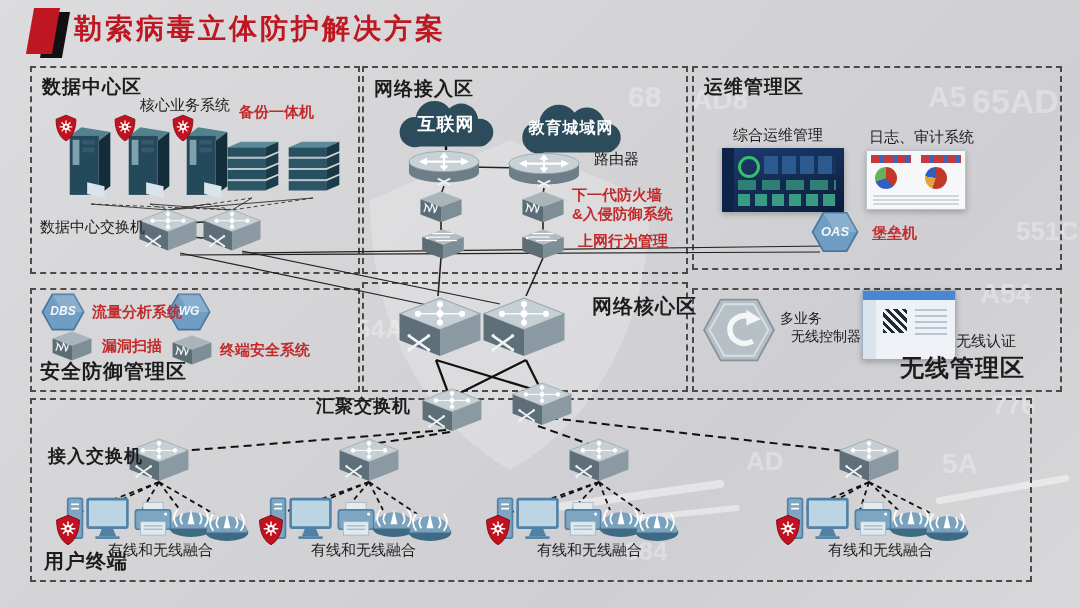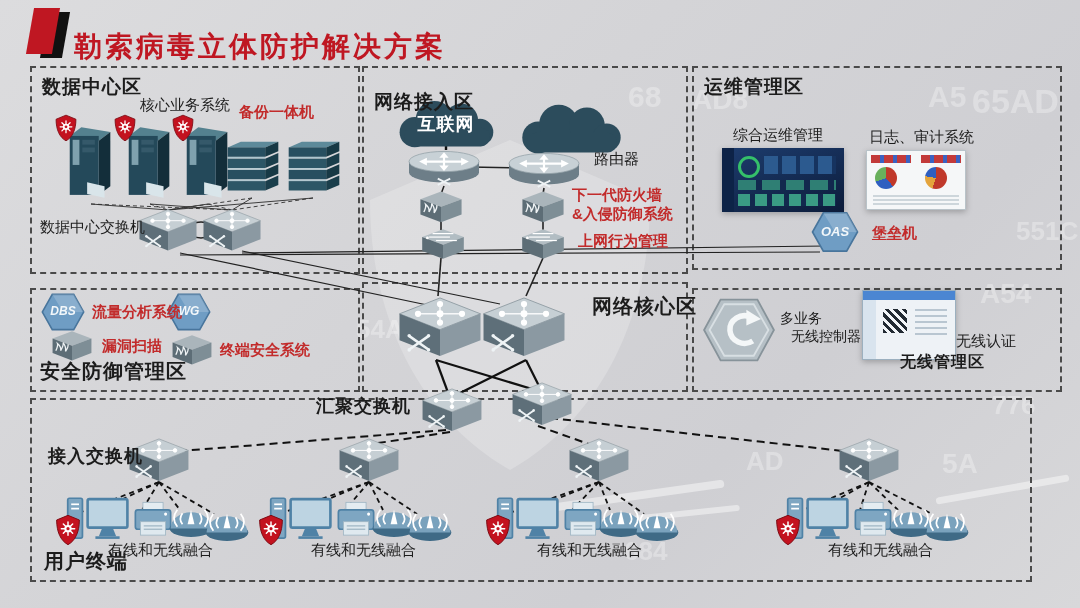--- a/index.html
+++ b/index.html
@@ -28,7 +28,7 @@
   .shot{position:absolute;z-index:3;box-shadow:0 2px 6px rgba(0,0,0,.25);}
   .titlebar-red{position:absolute;left:30px;top:8px;width:26px;height:46px;background:#bf1722;transform:skewX(-10deg);z-index:6;}
   .titlebar-black{position:absolute;left:44px;top:12px;width:22px;height:46px;background:#111;transform:skewX(-10deg);z-index:5;}
-  #main-title{position:absolute;left:74px;top:28px;font-size:28px;font-weight:bold;color:#bf1722;letter-spacing:3px;z-index:6;text-align:center;}
+  #main-title{position:absolute;left:74px;top:10px;font-size:28px;font-weight:bold;color:#bf1722;letter-spacing:3px;z-index:6;text-align:center;}
 </style>
 </head>
 <body>

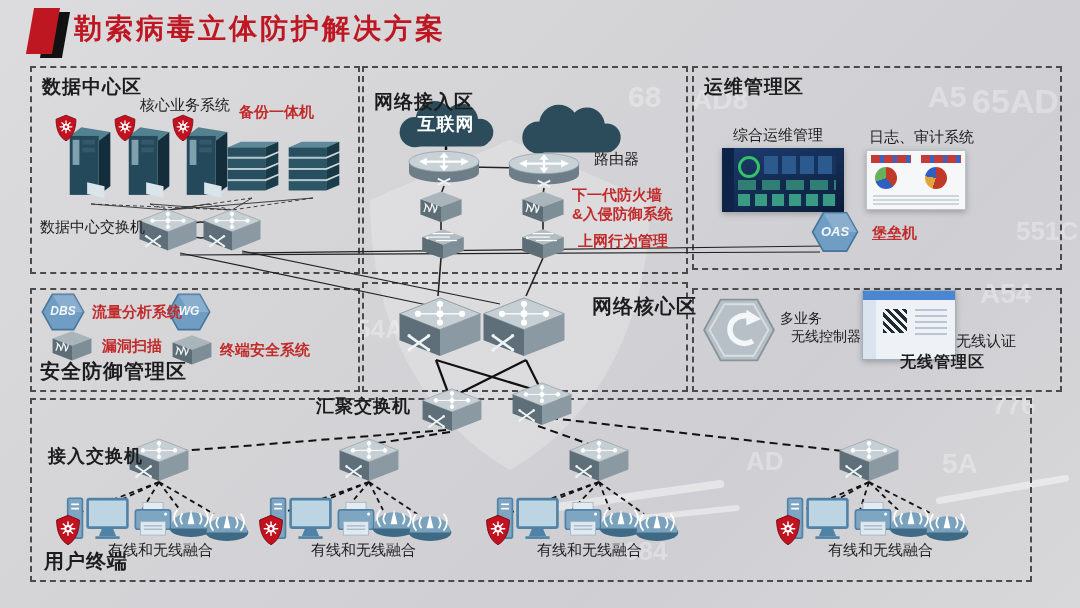--- a/index.html
+++ b/index.html
@@ -310,7 +310,7 @@
       <use href="#sw"></use>
     </svg>
 
-  <div class="ztitle" style="left:374px;top:89px">网络接入区</div>
+  <div class="ztitle" style="left:374px;top:76px">网络接入区</div>
   <svg class="dev" style="left:388px;top:96px" width="116" height="58">
       <use href="#cloud"></use>
     </svg>

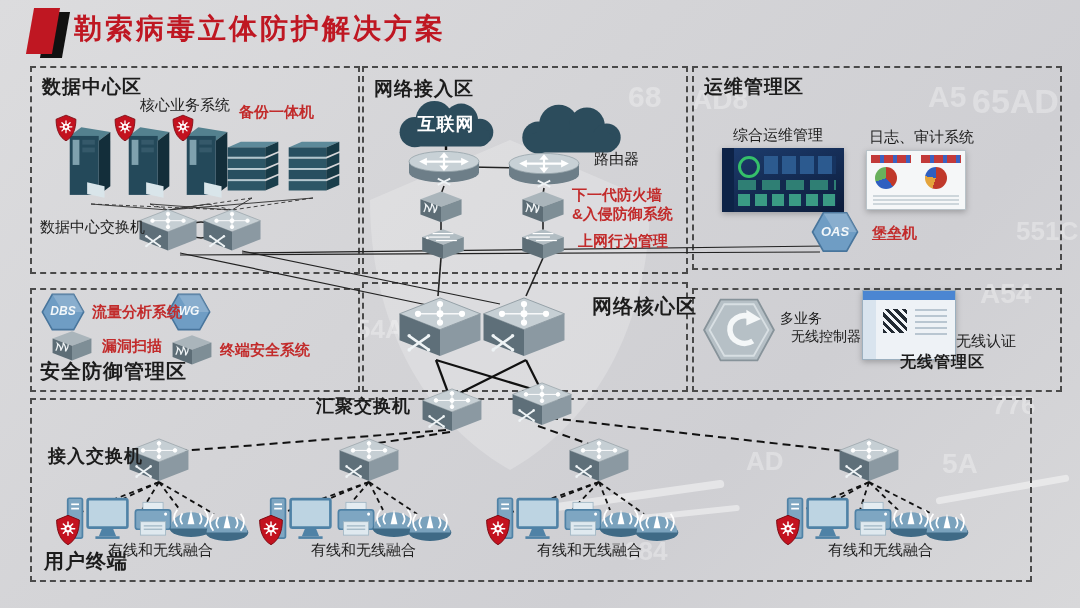--- a/index.html
+++ b/index.html
@@ -318,6 +318,7 @@
   <svg class="dev" style="left:500px;top:100px" width="142" height="60">
       <use href="#cloud"></use>
     </svg>
+  <div class="cloudtxt" style="left:506px;top:118px;width:130px;font-size:16px">教育城域网</div>
   <svg class="dev" style="left:405px;top:146px" width="78" height="42">
       <use href="#router"></use>
     </svg>

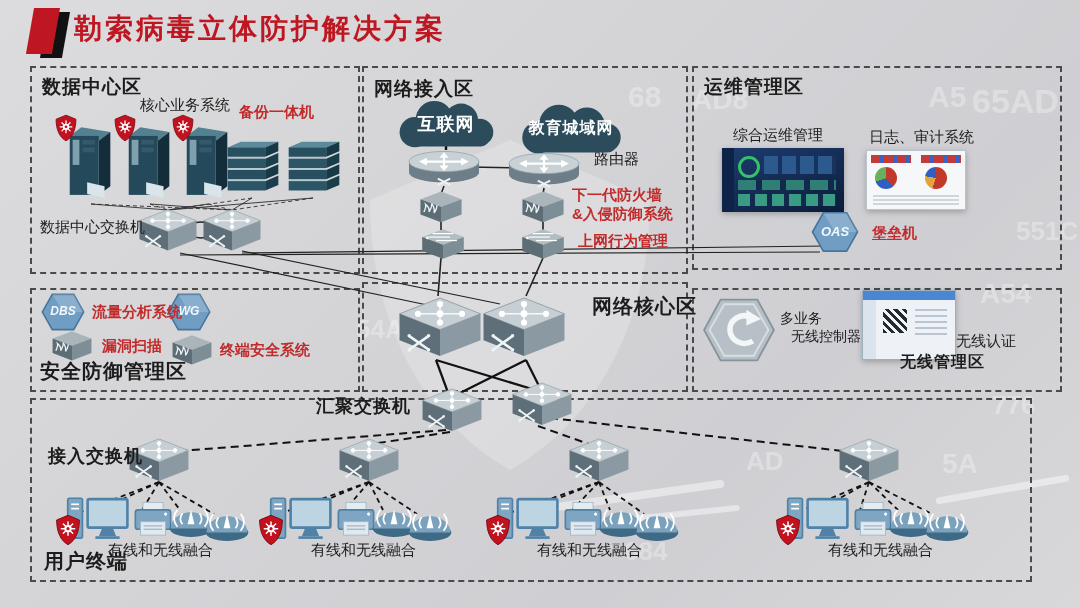--- a/index.html
+++ b/index.html
@@ -404,7 +404,7 @@
     <div class="abs" style="left:52px;top:18px;width:32px;height:26px;background:repeating-linear-gradient(0deg,#b9c6d1 0 2px,#eef2f6 2px 6px)"></div>
   </div>
   <div class="lbl" style="left:956px;top:332px">无线认证</div>
-  <div class="ztitle" style="left:900px;top:352px;font-size:16px">无线管理区</div>
+  <div class="ztitle" style="left:900px;top:352px;font-size:24px">无线管理区</div>
 
   <div class="ztitle" style="left:316px;top:394px;font-size:18px">汇聚交换机</div>
   <svg class="dev" style="left:420px;top:386px" width="64" height="48">

